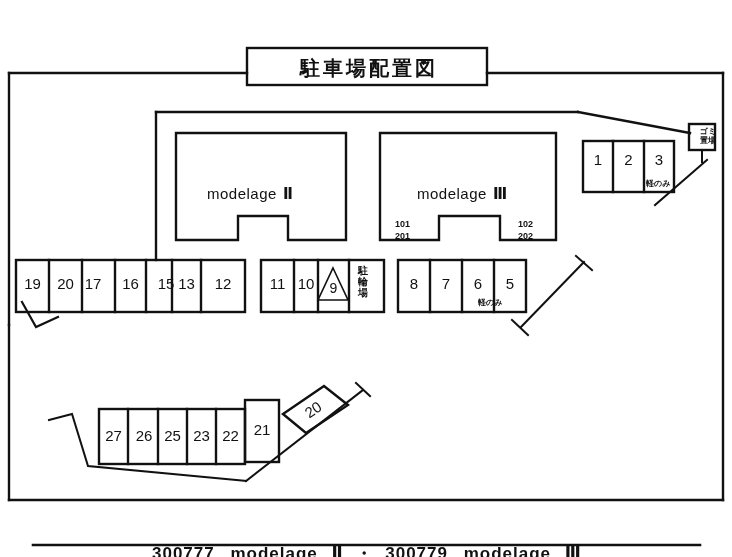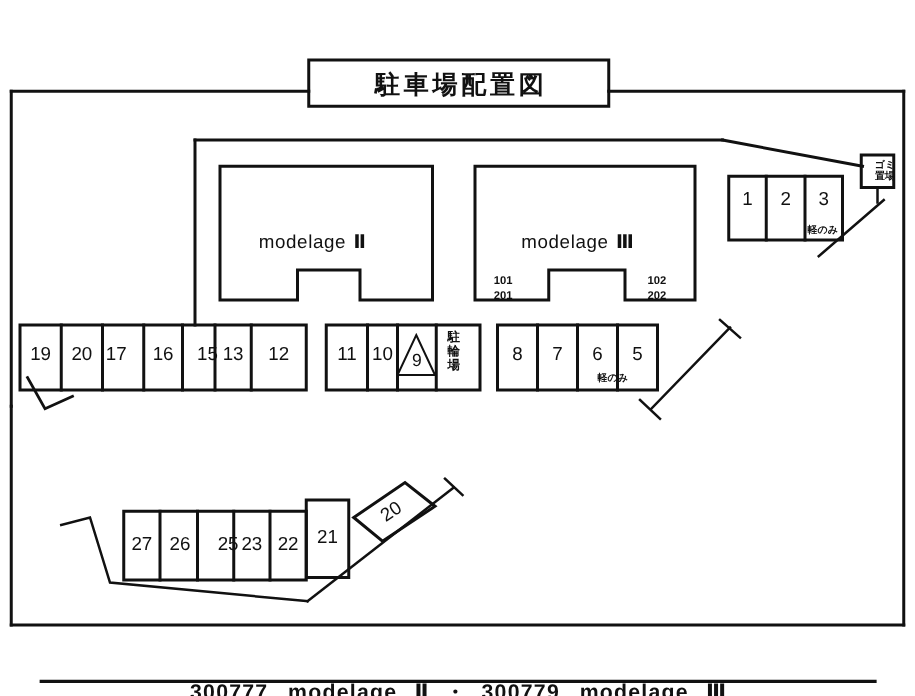--- a/index.html
+++ b/index.html
@@ -221,7 +221,7 @@
 
   <div class="lbl stall-num" style="left:99px; top:428px; width:29px;">27</div>
   <div class="lbl stall-num" style="left:128px; top:428px; width:32px;">26</div>
-  <div class="lbl stall-num" style="left:168px; top:428px; width:29px;">25</div>
+  <div class="lbl stall-num" style="left:158px; top:428px; width:29px;">25</div>
   <div class="lbl stall-num" style="left:187px; top:428px; width:29px;">23</div>
   <div class="lbl stall-num" style="left:216px; top:428px; width:29px;">22</div>
   <div class="lbl stall-num" style="left:245px; top:422px; width:34px;">21</div>

